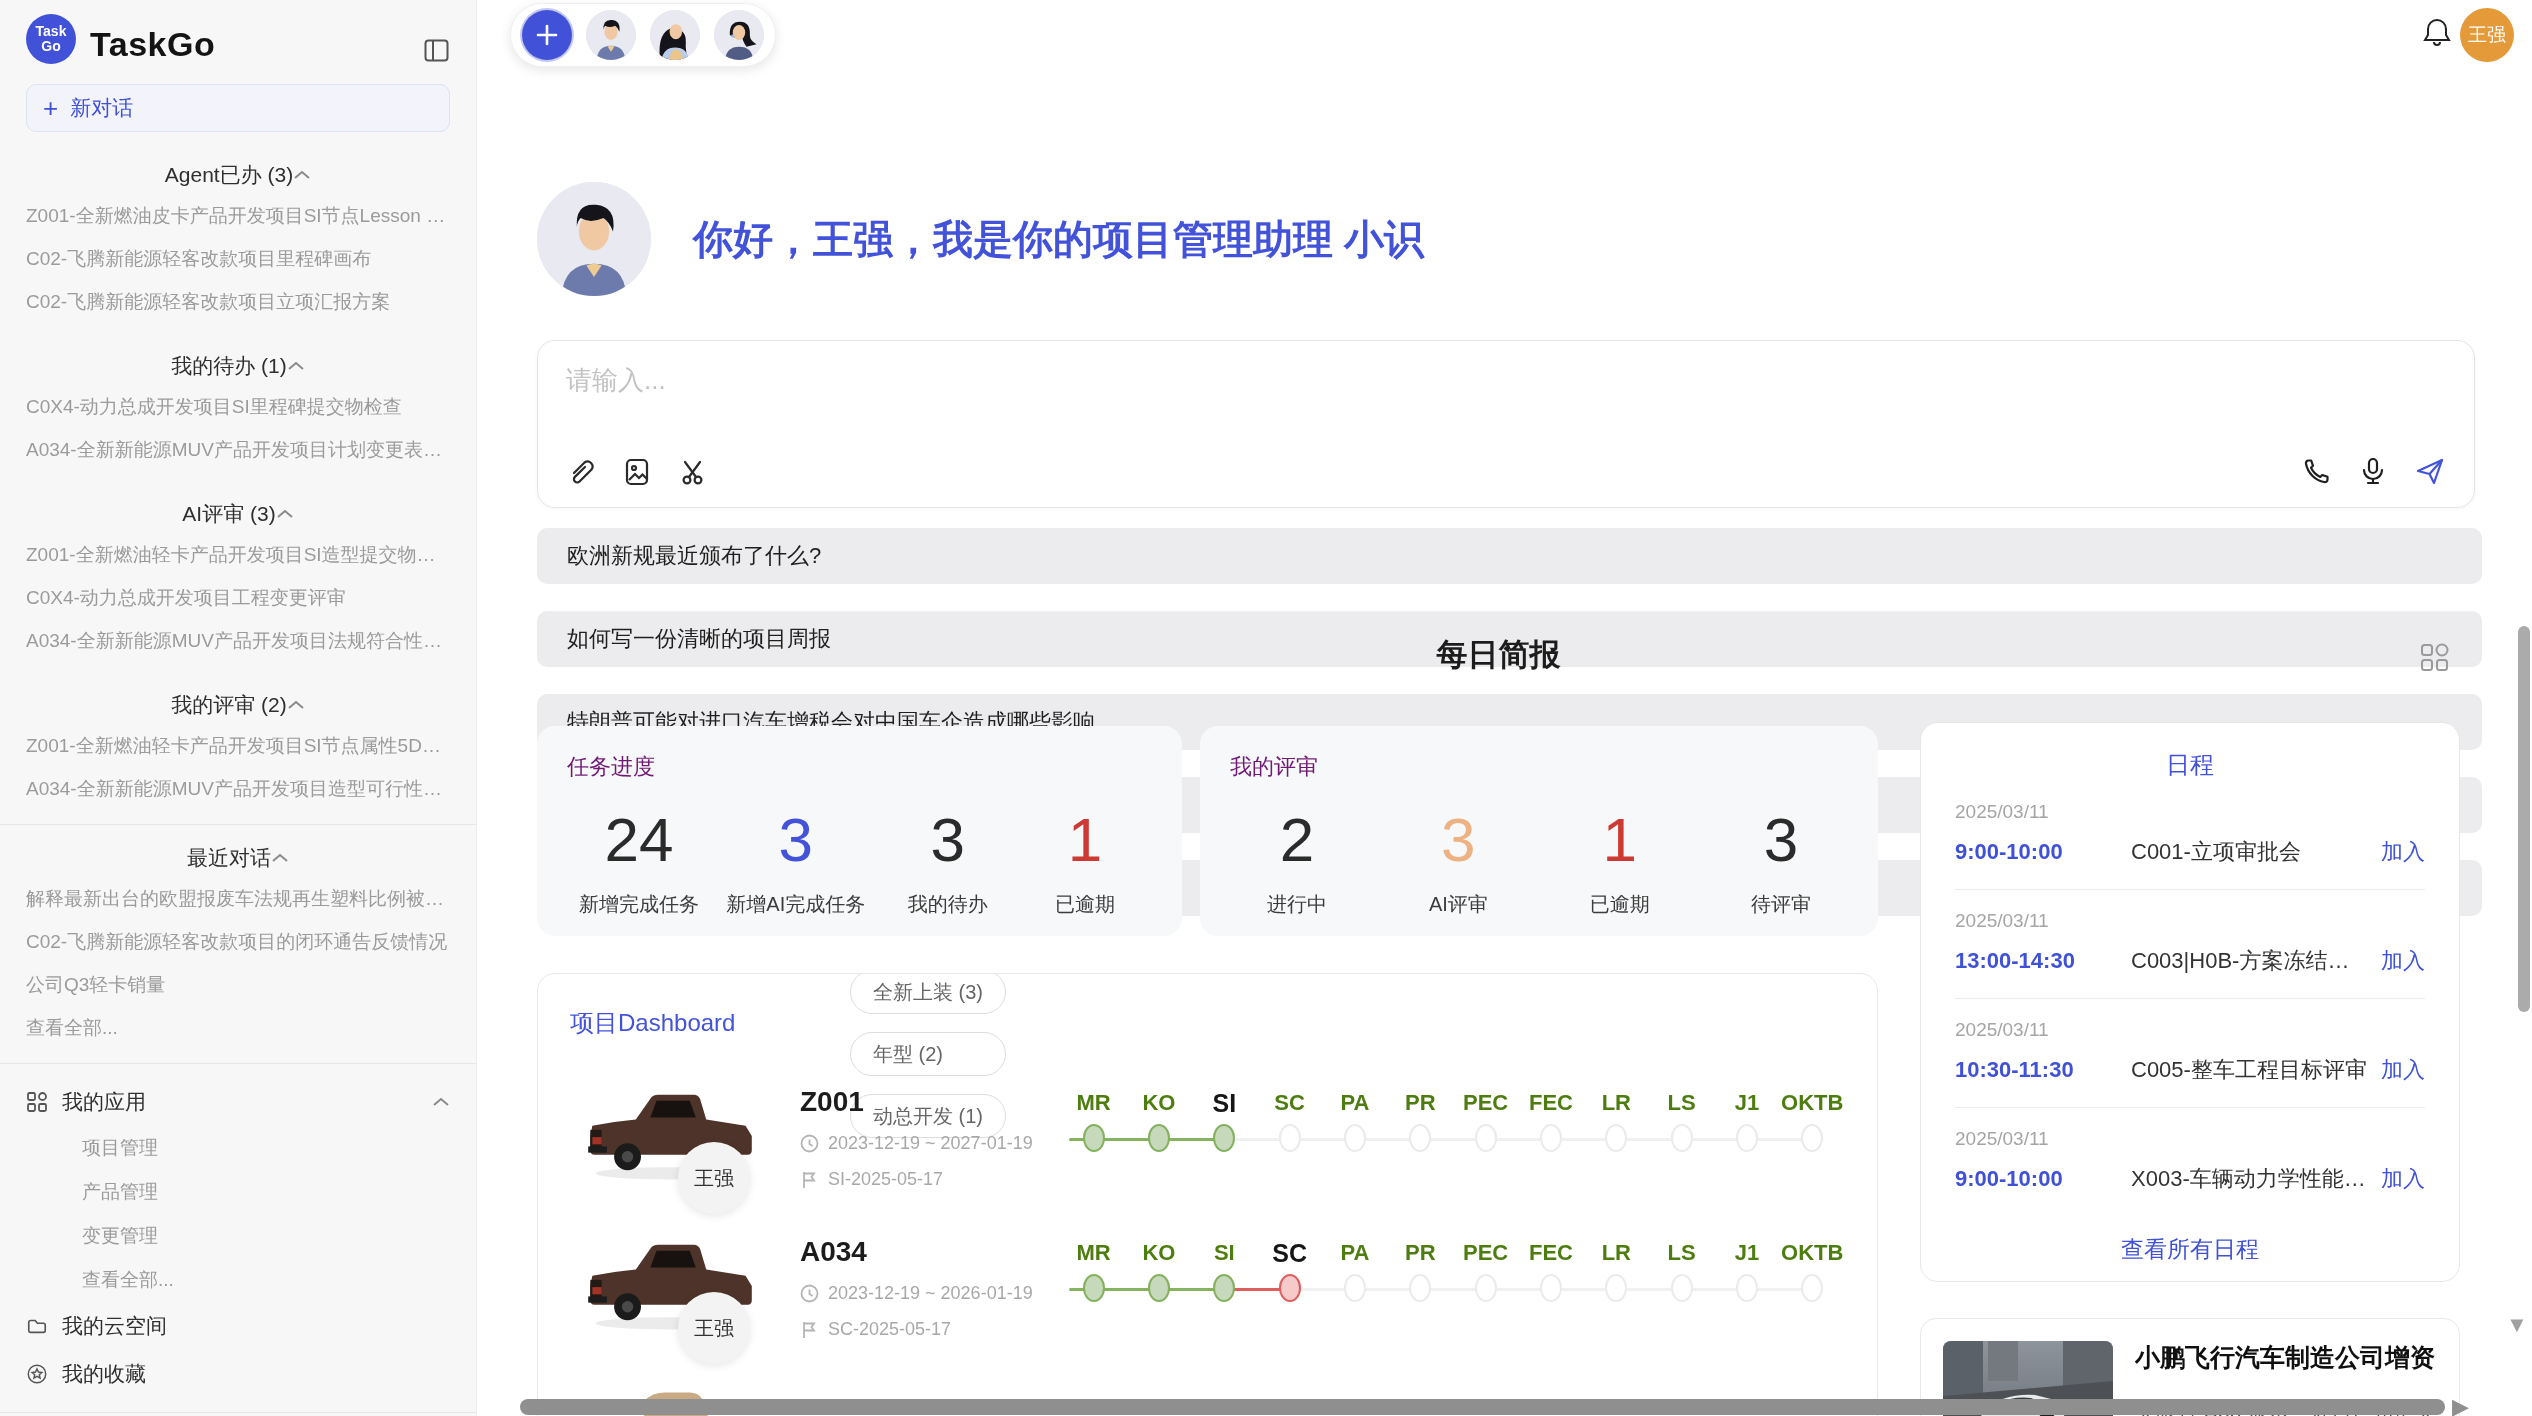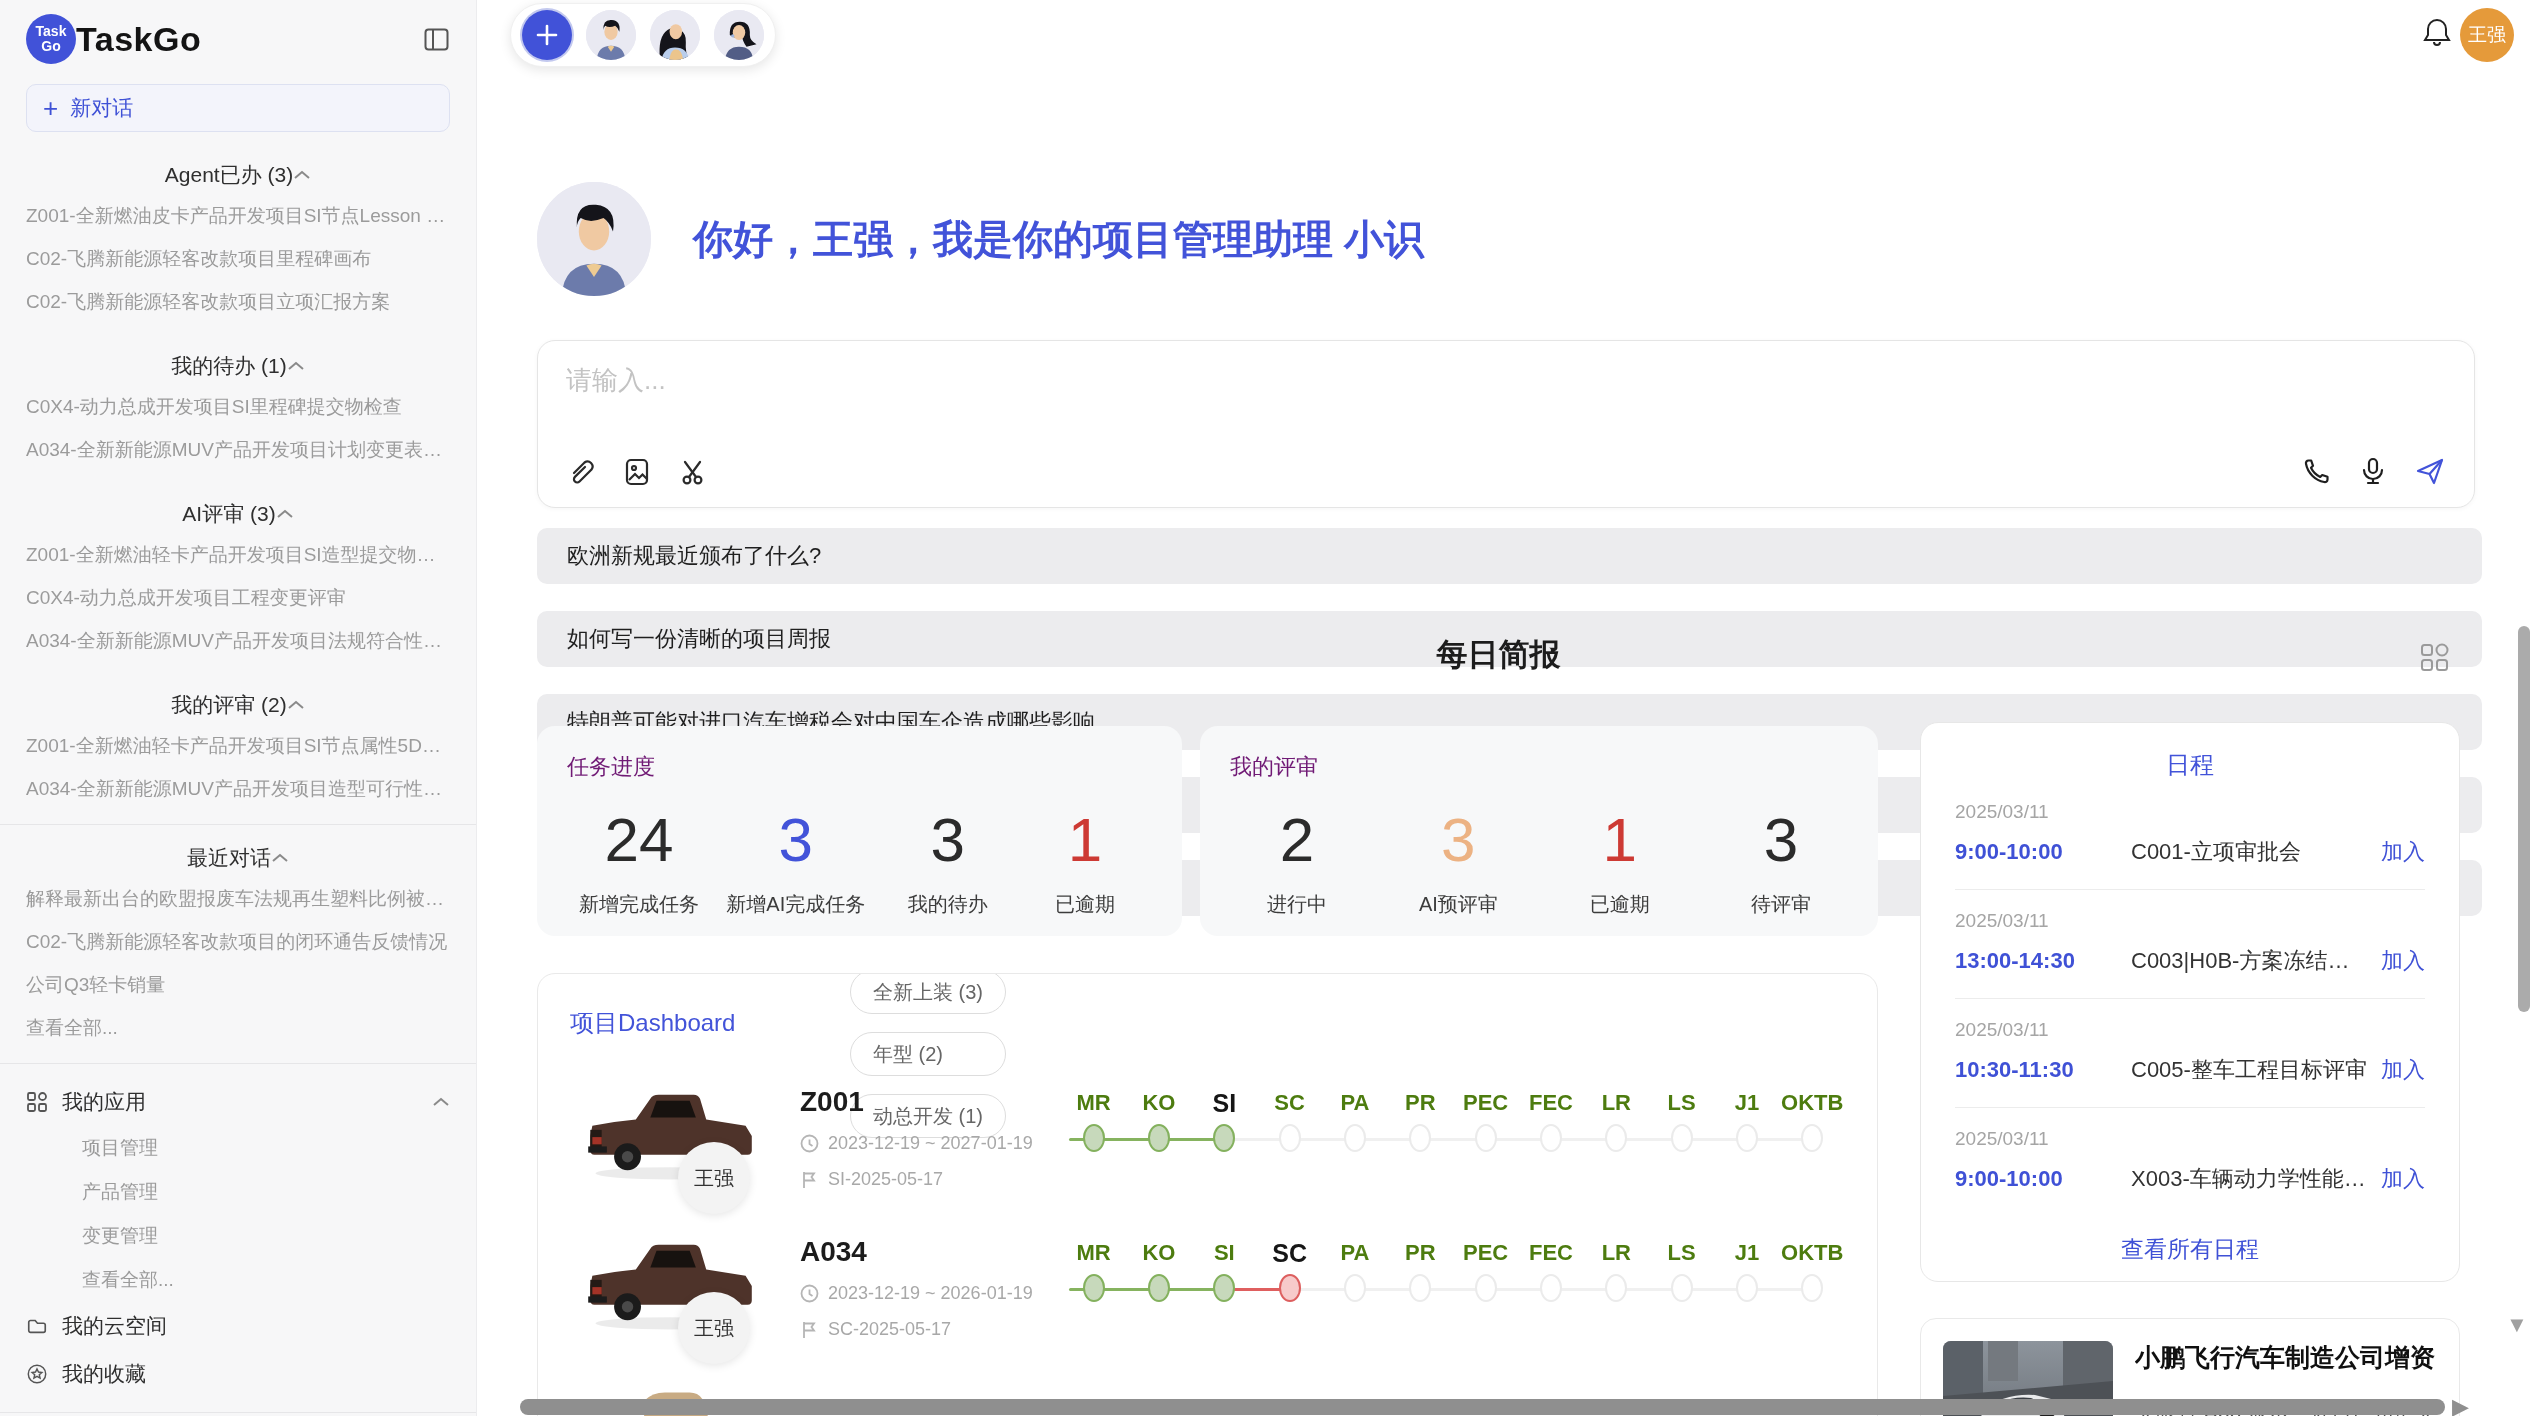--- a/index.html
+++ b/index.html
@@ -8,7 +8,7 @@
 
   
   .sidebar { width:477px; min-width:477px; height:100%; background:#f7f7f8; border-right:1px solid #ececee; padding:14px 26px; overflow:hidden; }
-  .logo-row { display:flex; align-items:center; }
+  .logo-row { display:flex; align-items:flex-end; gap:14px; }
   .logo-badge { width:50px; height:50px; border-radius:50%; background:#4152d8; color:#fff; display:flex; flex-direction:column; align-items:center; justify-content:center; font-size:14px; line-height:1.05; font-weight:bold; }
   .app-title { font-size:34px; font-weight:bold; color:#141414; letter-spacing:.5px; }
   .collapse-btn { margin-left:auto; cursor:pointer; display:flex; }

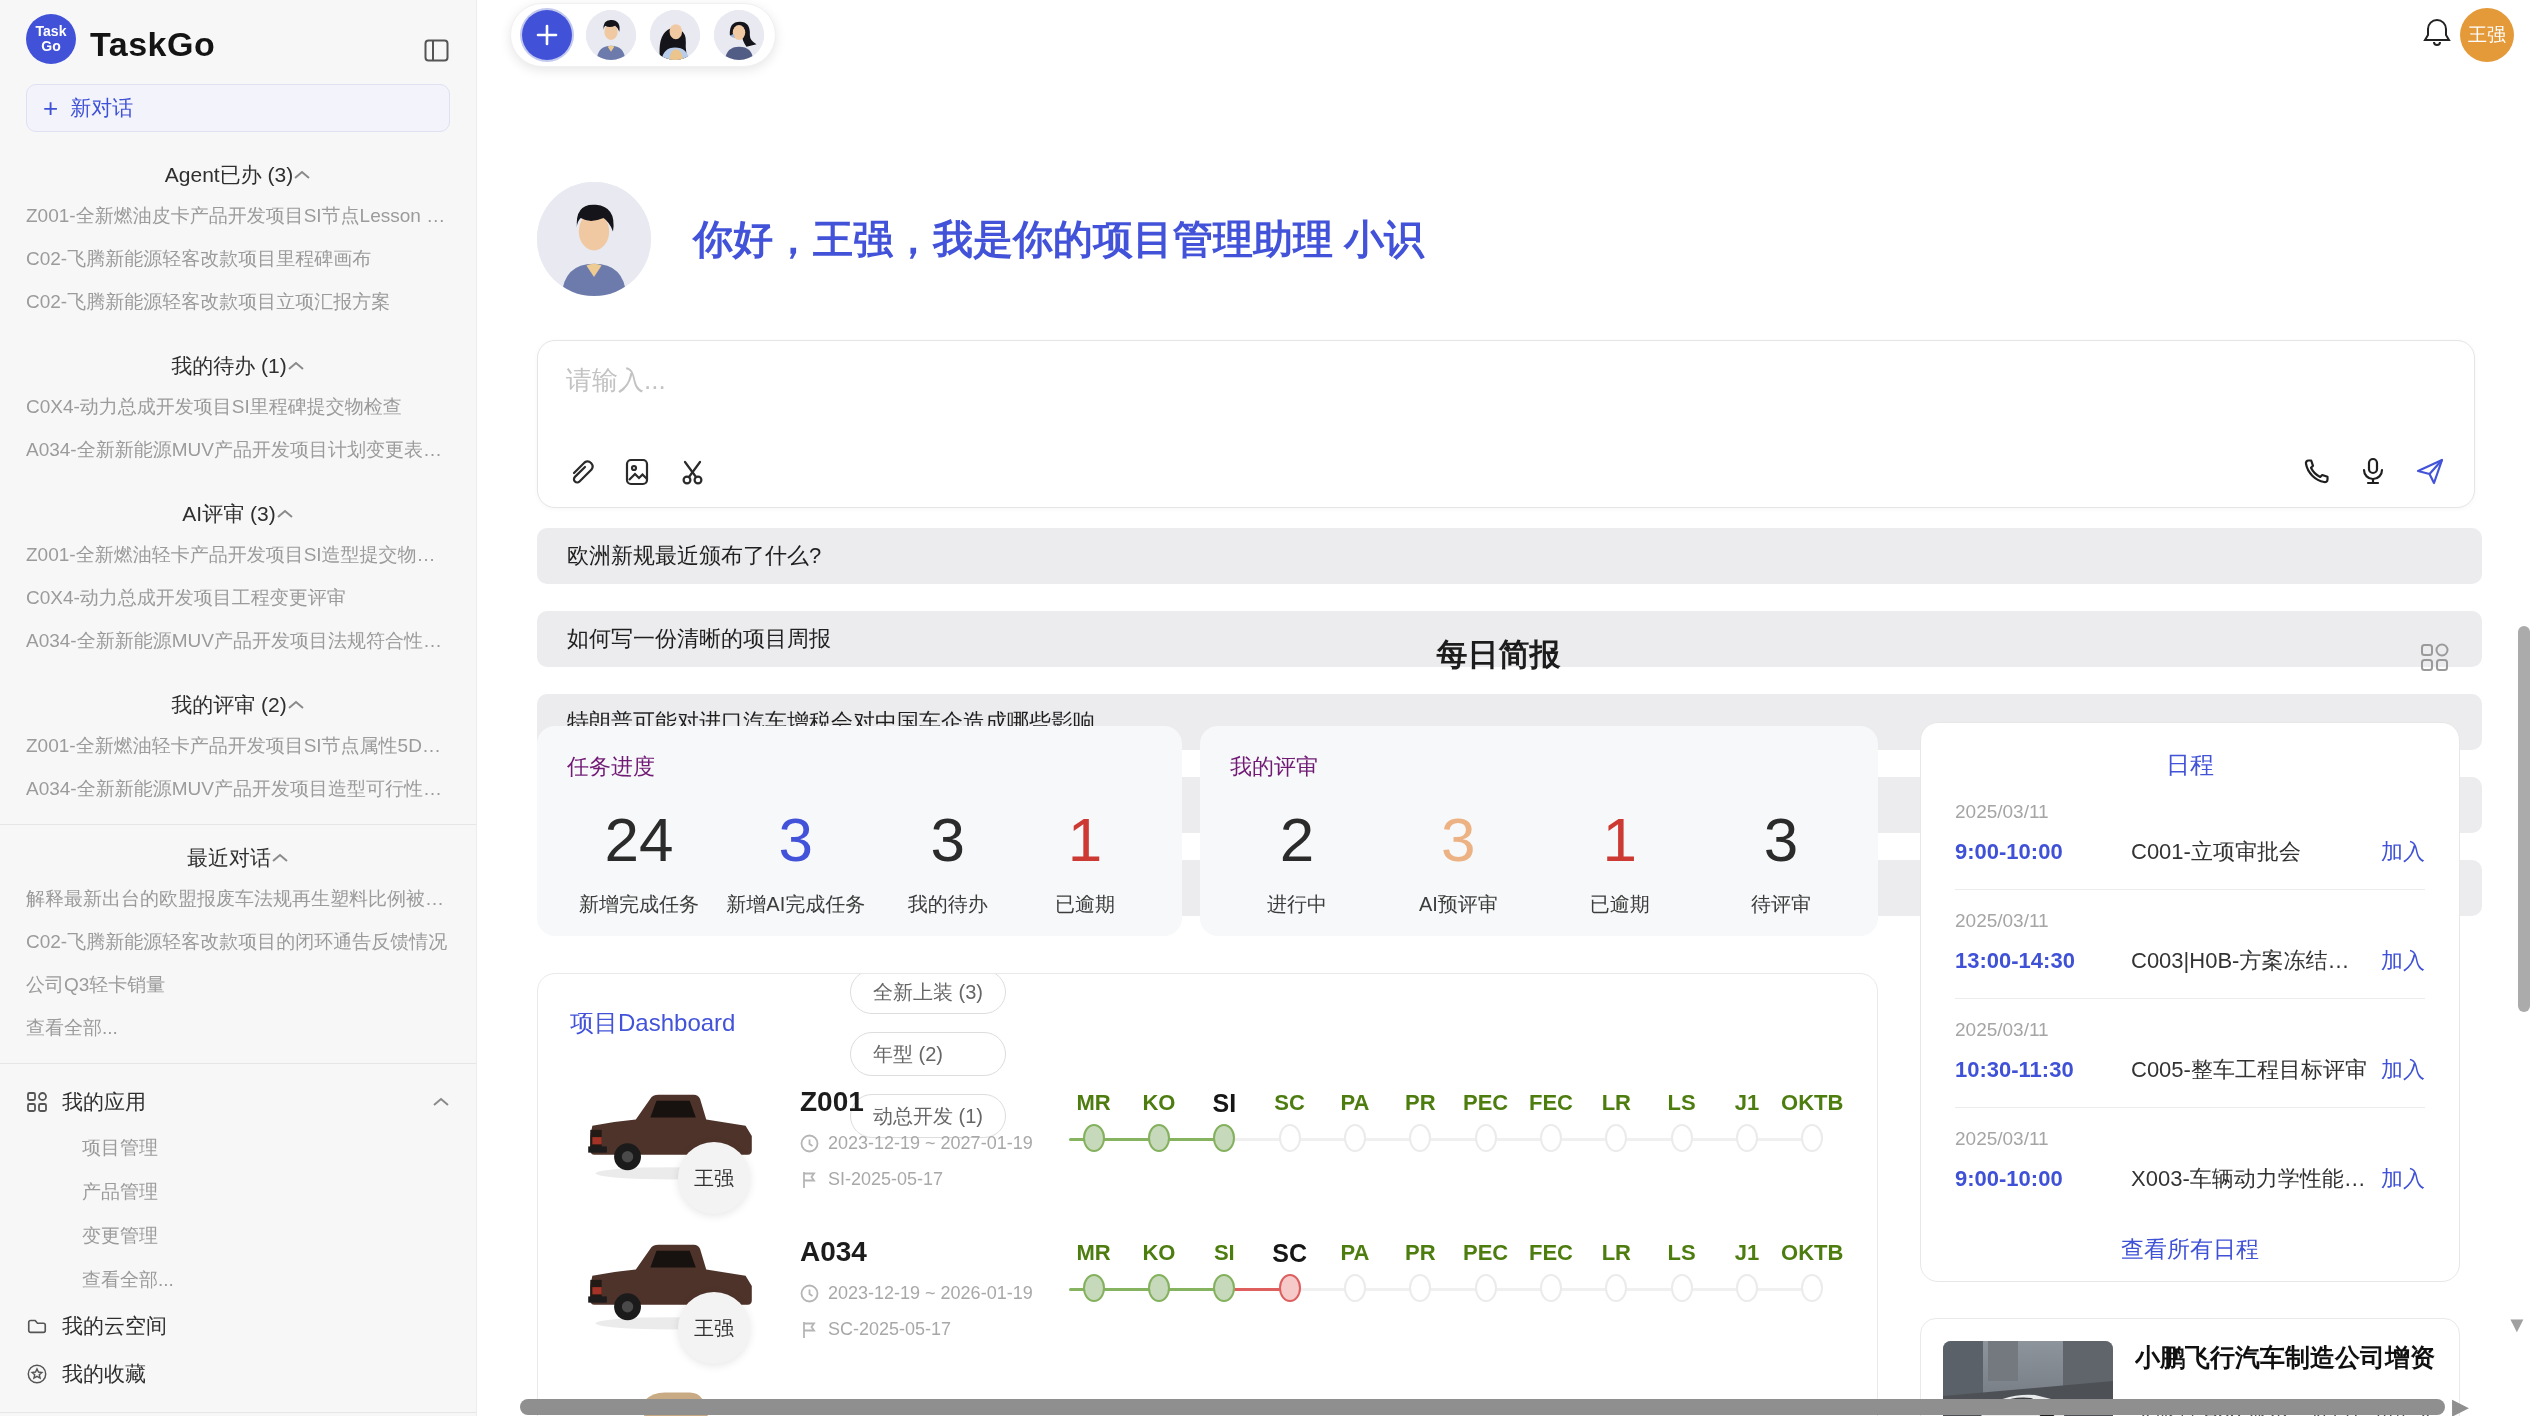--- a/index.html
+++ b/index.html
@@ -389,7 +389,7 @@
                 </div>
               <div class="stat">
                   <div class="v c-orange">3</div>
-                  <div class="l">AI预评审</div>
+                  <div class="l">AI评审</div>
                 </div>
               <div class="stat">
                   <div class="v c-red">1</div>

